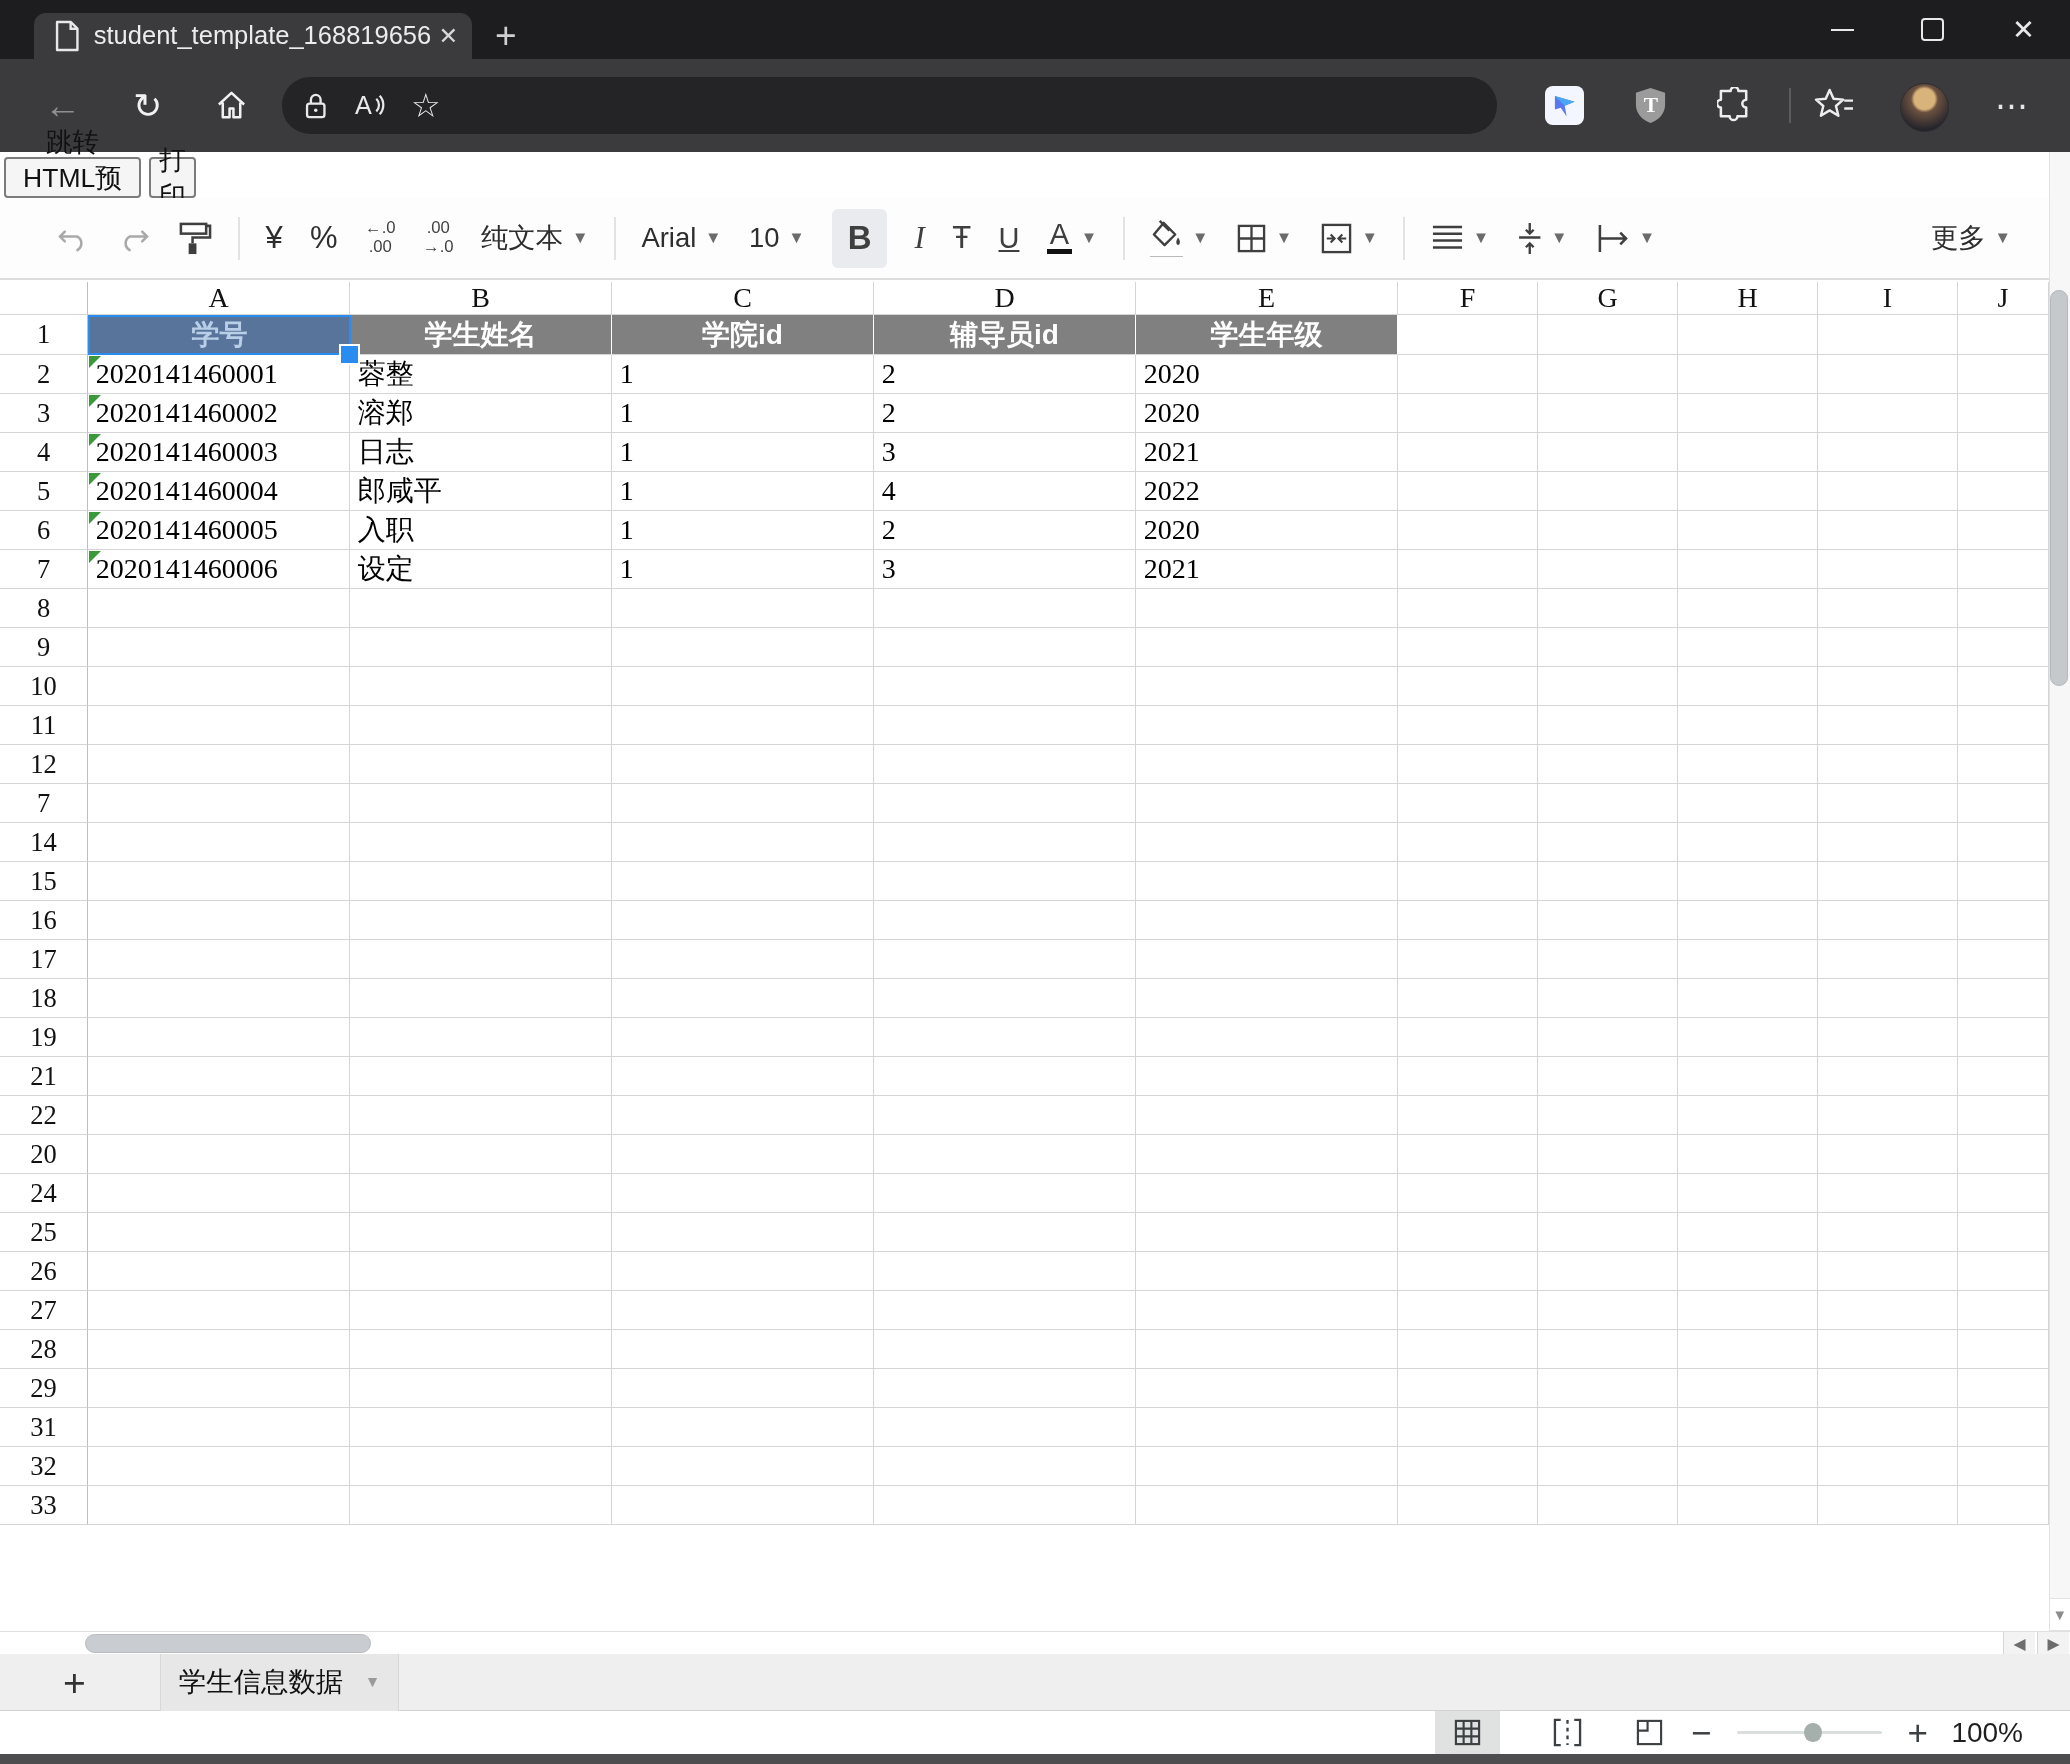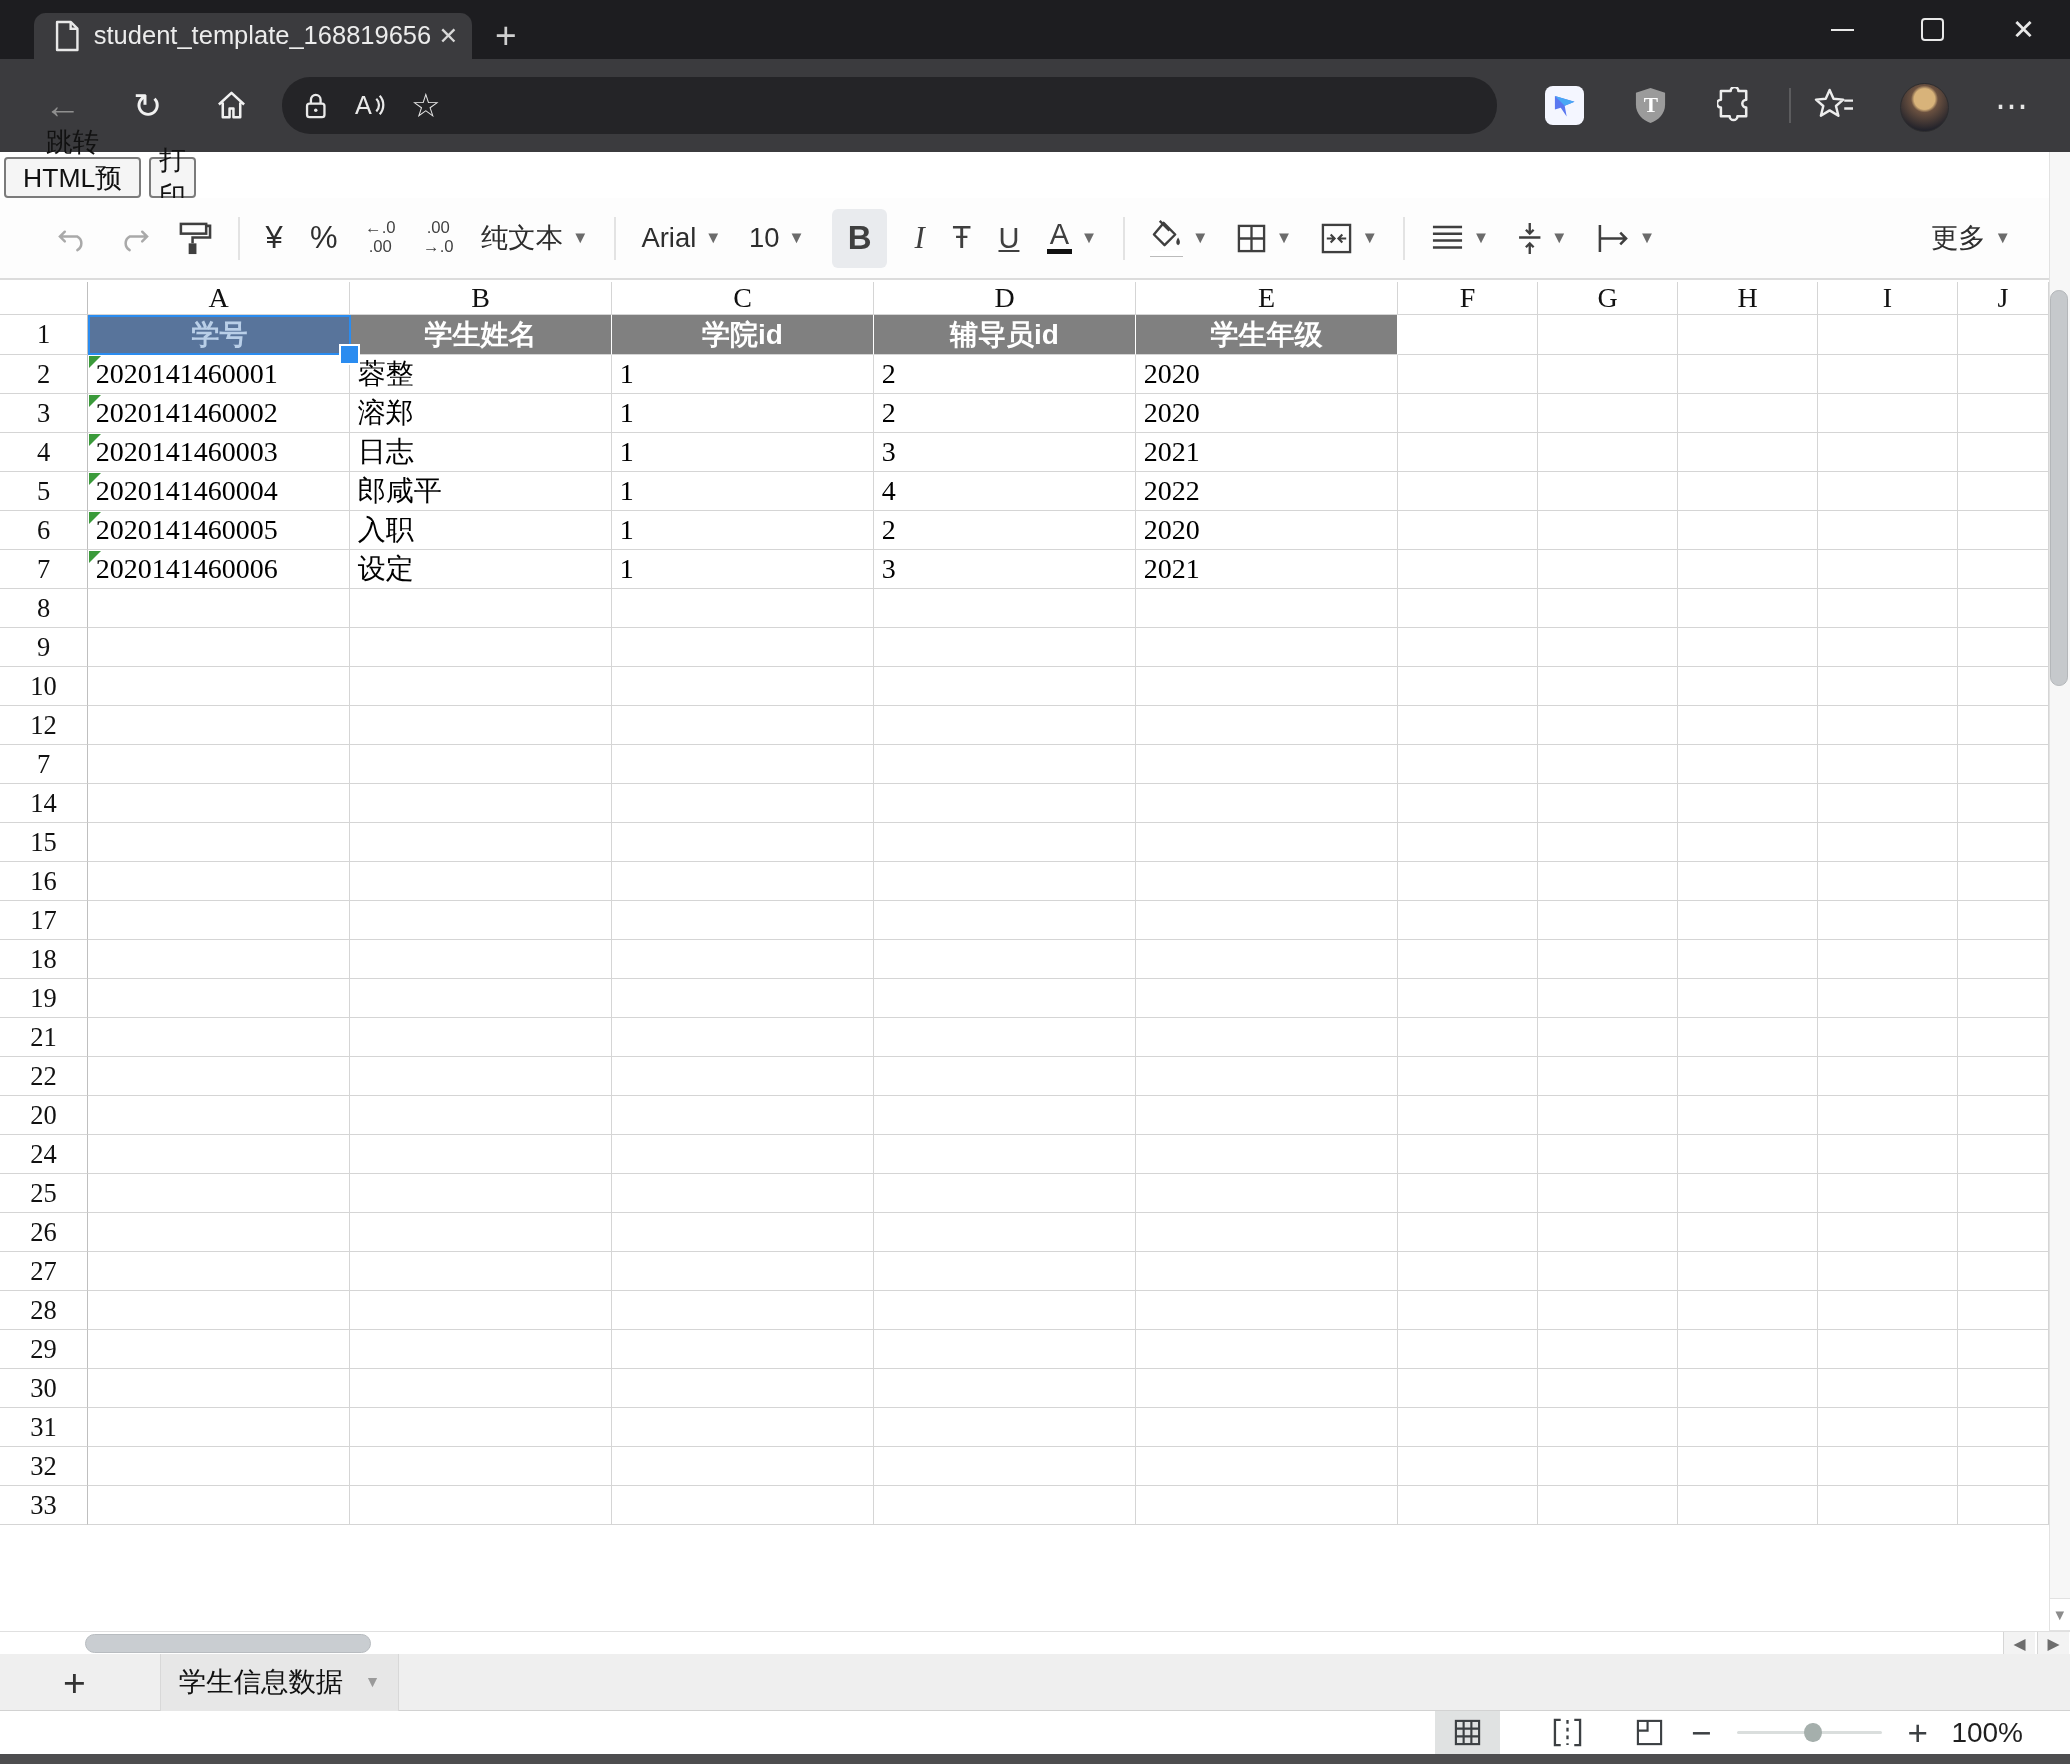--- a/index.html
+++ b/index.html
@@ -429,6 +429,19 @@
           <div class="gcell dcell" style="width:91px"></div>
         </div>
         <div class="grow" style="height:39px">
+          <div class="gcell gutter">11</div>
+          <div class="gcell dcell" style="width:262px"></div>
+          <div class="gcell dcell" style="width:262px"></div>
+          <div class="gcell dcell" style="width:262px"></div>
+          <div class="gcell dcell" style="width:262px"></div>
+          <div class="gcell dcell" style="width:262px"></div>
+          <div class="gcell dcell" style="width:140px"></div>
+          <div class="gcell dcell" style="width:140px"></div>
+          <div class="gcell dcell" style="width:140px"></div>
+          <div class="gcell dcell" style="width:140px"></div>
+          <div class="gcell dcell" style="width:91px"></div>
+        </div>
+        <div class="grow" style="height:39px">
           <div class="gcell gutter">12</div>
           <div class="gcell dcell" style="width:262px"></div>
           <div class="gcell dcell" style="width:262px"></div>

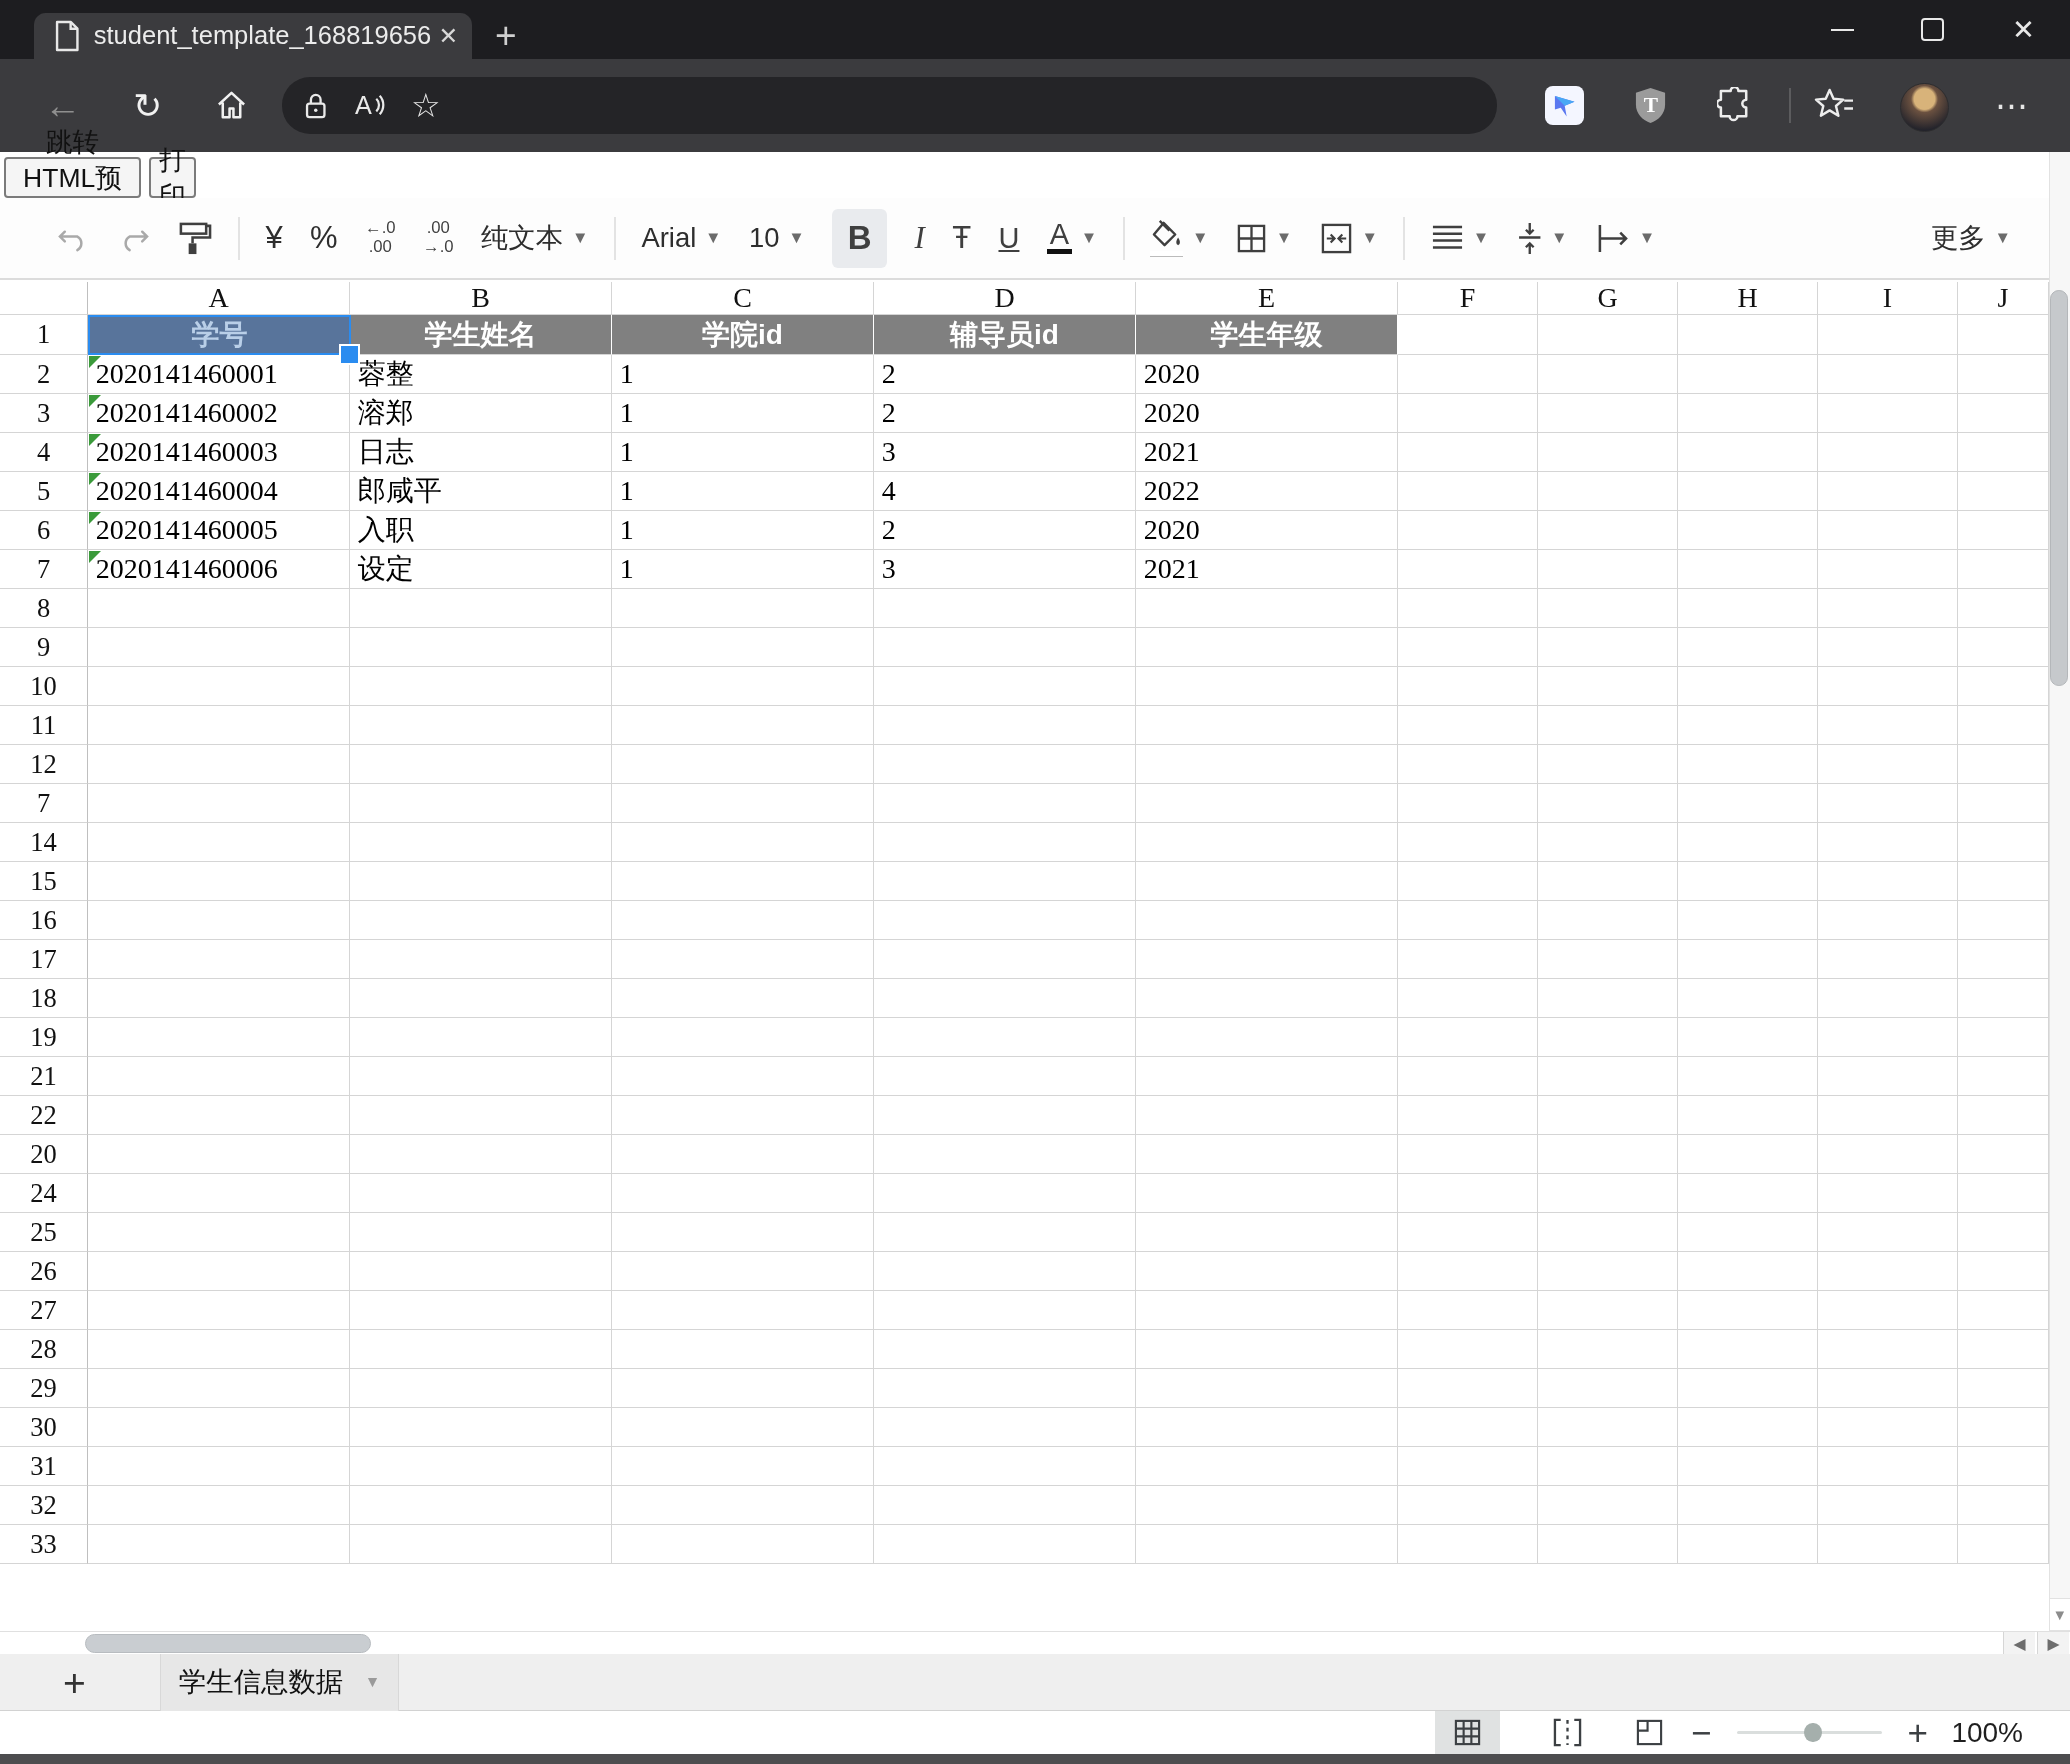--- a/index.html
+++ b/index.html
@@ -663,19 +663,6 @@
           <div class="gcell dcell" style="width:91px"></div>
         </div>
         <div class="grow" style="height:39px">
-          <div class="gcell gutter">30</div>
-          <div class="gcell dcell" style="width:262px"></div>
-          <div class="gcell dcell" style="width:262px"></div>
-          <div class="gcell dcell" style="width:262px"></div>
-          <div class="gcell dcell" style="width:262px"></div>
-          <div class="gcell dcell" style="width:262px"></div>
-          <div class="gcell dcell" style="width:140px"></div>
-          <div class="gcell dcell" style="width:140px"></div>
-          <div class="gcell dcell" style="width:140px"></div>
-          <div class="gcell dcell" style="width:140px"></div>
-          <div class="gcell dcell" style="width:91px"></div>
-        </div>
-        <div class="grow" style="height:39px">
           <div class="gcell gutter">31</div>
           <div class="gcell dcell" style="width:262px"></div>
           <div class="gcell dcell" style="width:262px"></div>

